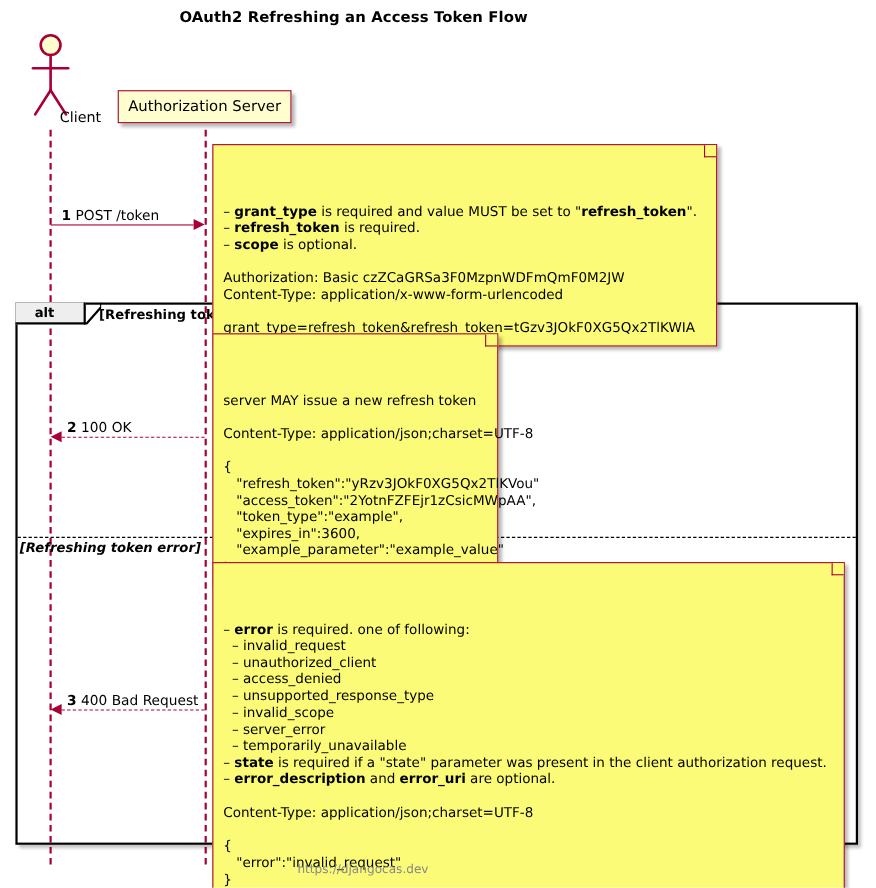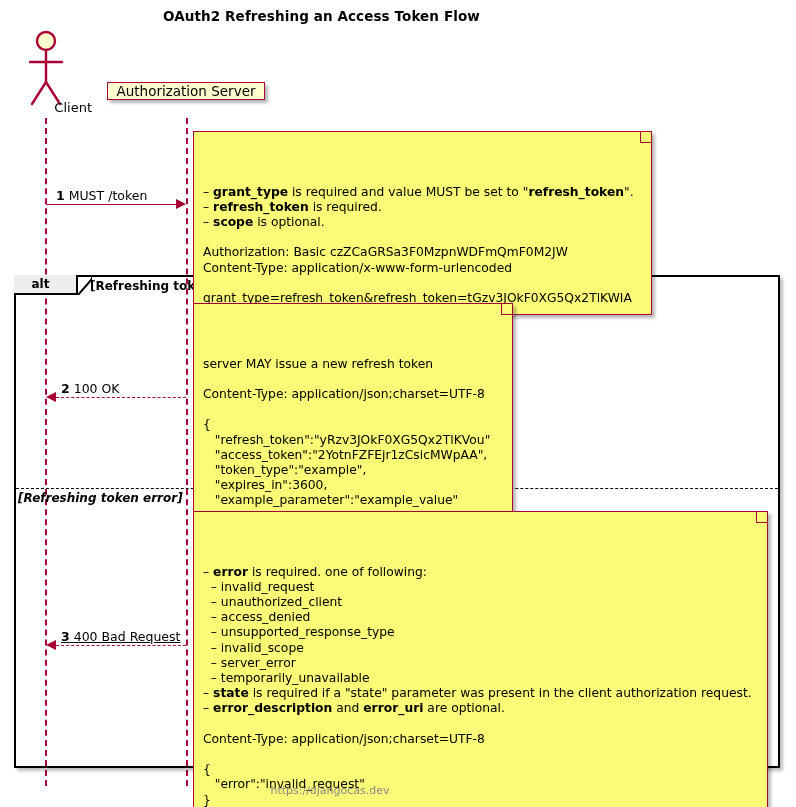--- a/index.html
+++ b/index.html
@@ -66,7 +66,7 @@
     left: 107px;
     top: 82px;
     width: 158px;
-    height: 18px;
+    height: 30px;
     box-sizing: border-box;
     background: #FEFECE;
     border: 1.5px solid #A80036;

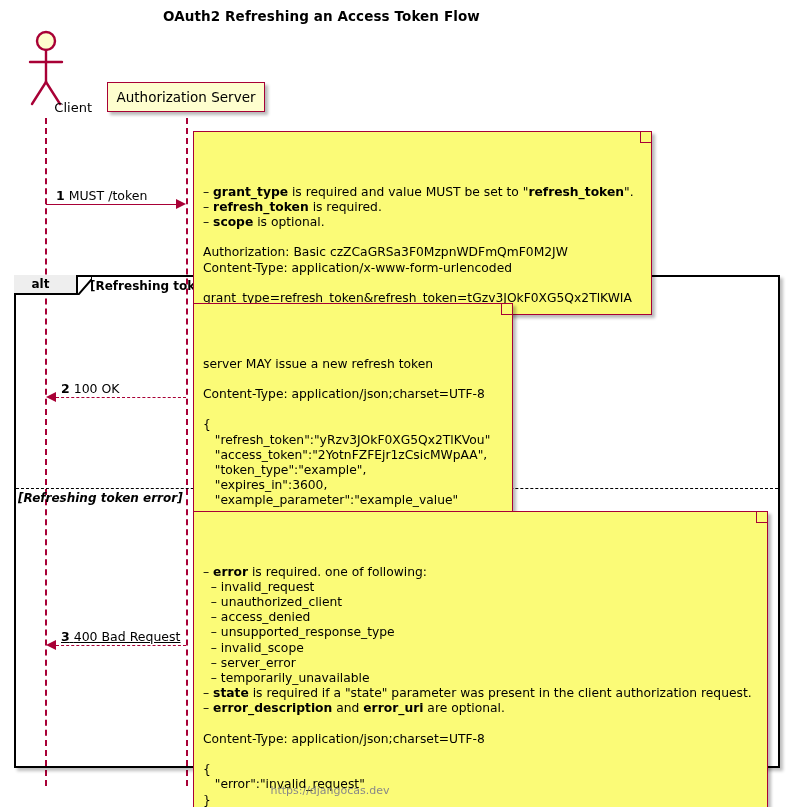--- a/index.html
+++ b/index.html
@@ -237,7 +237,7 @@
 
   <div class="msg-label" style="left:56px; top:188px;">
     <b>1</b> 
-    <span>MUST /token</span>
+    <span>POST /token</span>
   </div>
   <div class="msg-line" style="left:46px; top:204px; width:130px;"></div>
   <div class="arrowhead arrow-right" style="left:176px; top:199px;"></div>

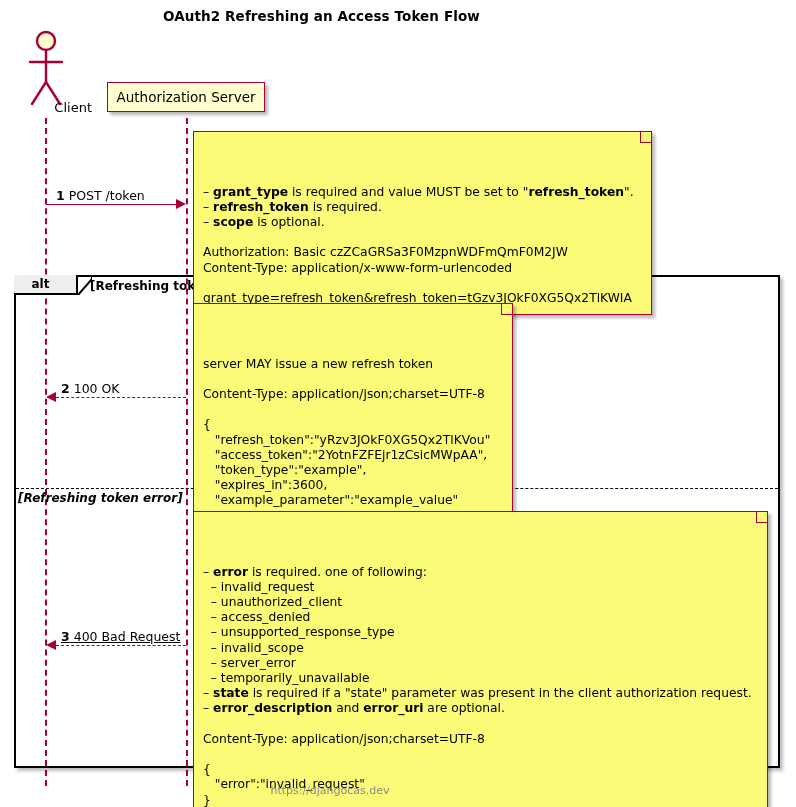--- a/index.html
+++ b/index.html
@@ -183,7 +183,7 @@
   .note-line b { font-weight: bold; }
 
   #note-request  { left: 193px; top: 131px; width: 459px; }
-  #note-success  { left: 193px; top: 303px; width: 320px; }
+  #note-success  { left: 193px; top: 303px; width: 260px; }
   #note-error    { left: 193px; top: 511px; width: 575px; }
 
   

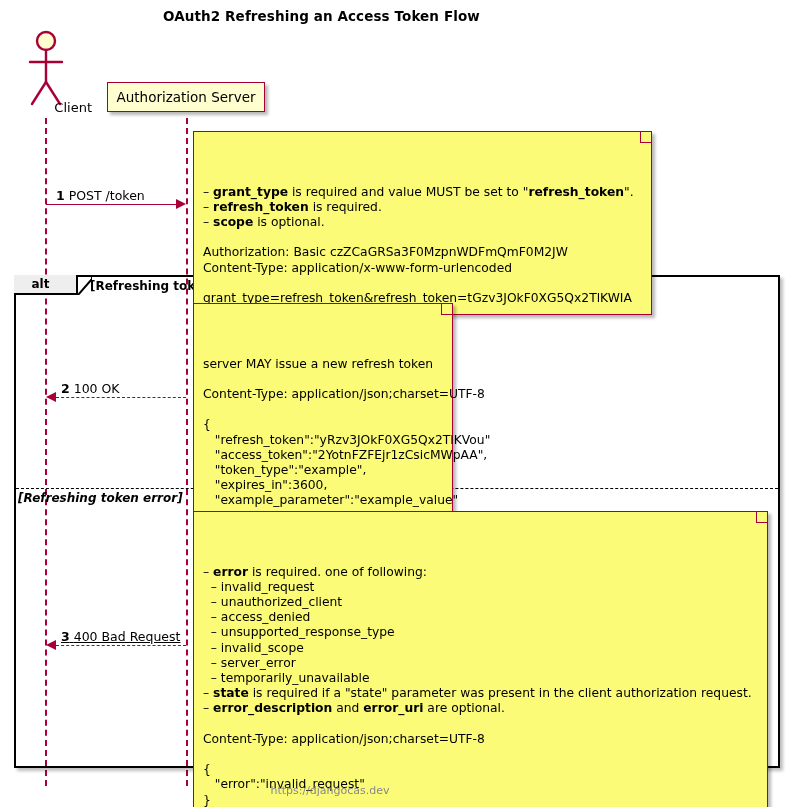--- a/index.html
+++ b/index.html
@@ -249,7 +249,7 @@
   <div class="msg-line dashed" style="left:56px; top:397px; width:130px;"></div>
   <div class="arrowhead arrow-left" style="left:46px; top:392px;"></div>
 
-  <div class="msg-label" style="left:61px; top:629px;text-decoration:underline;">
+  <div class="msg-label" style="left:61px; top:629px;">
     <b>3</b> 
     <span>400 Bad Request</span>
   </div>

